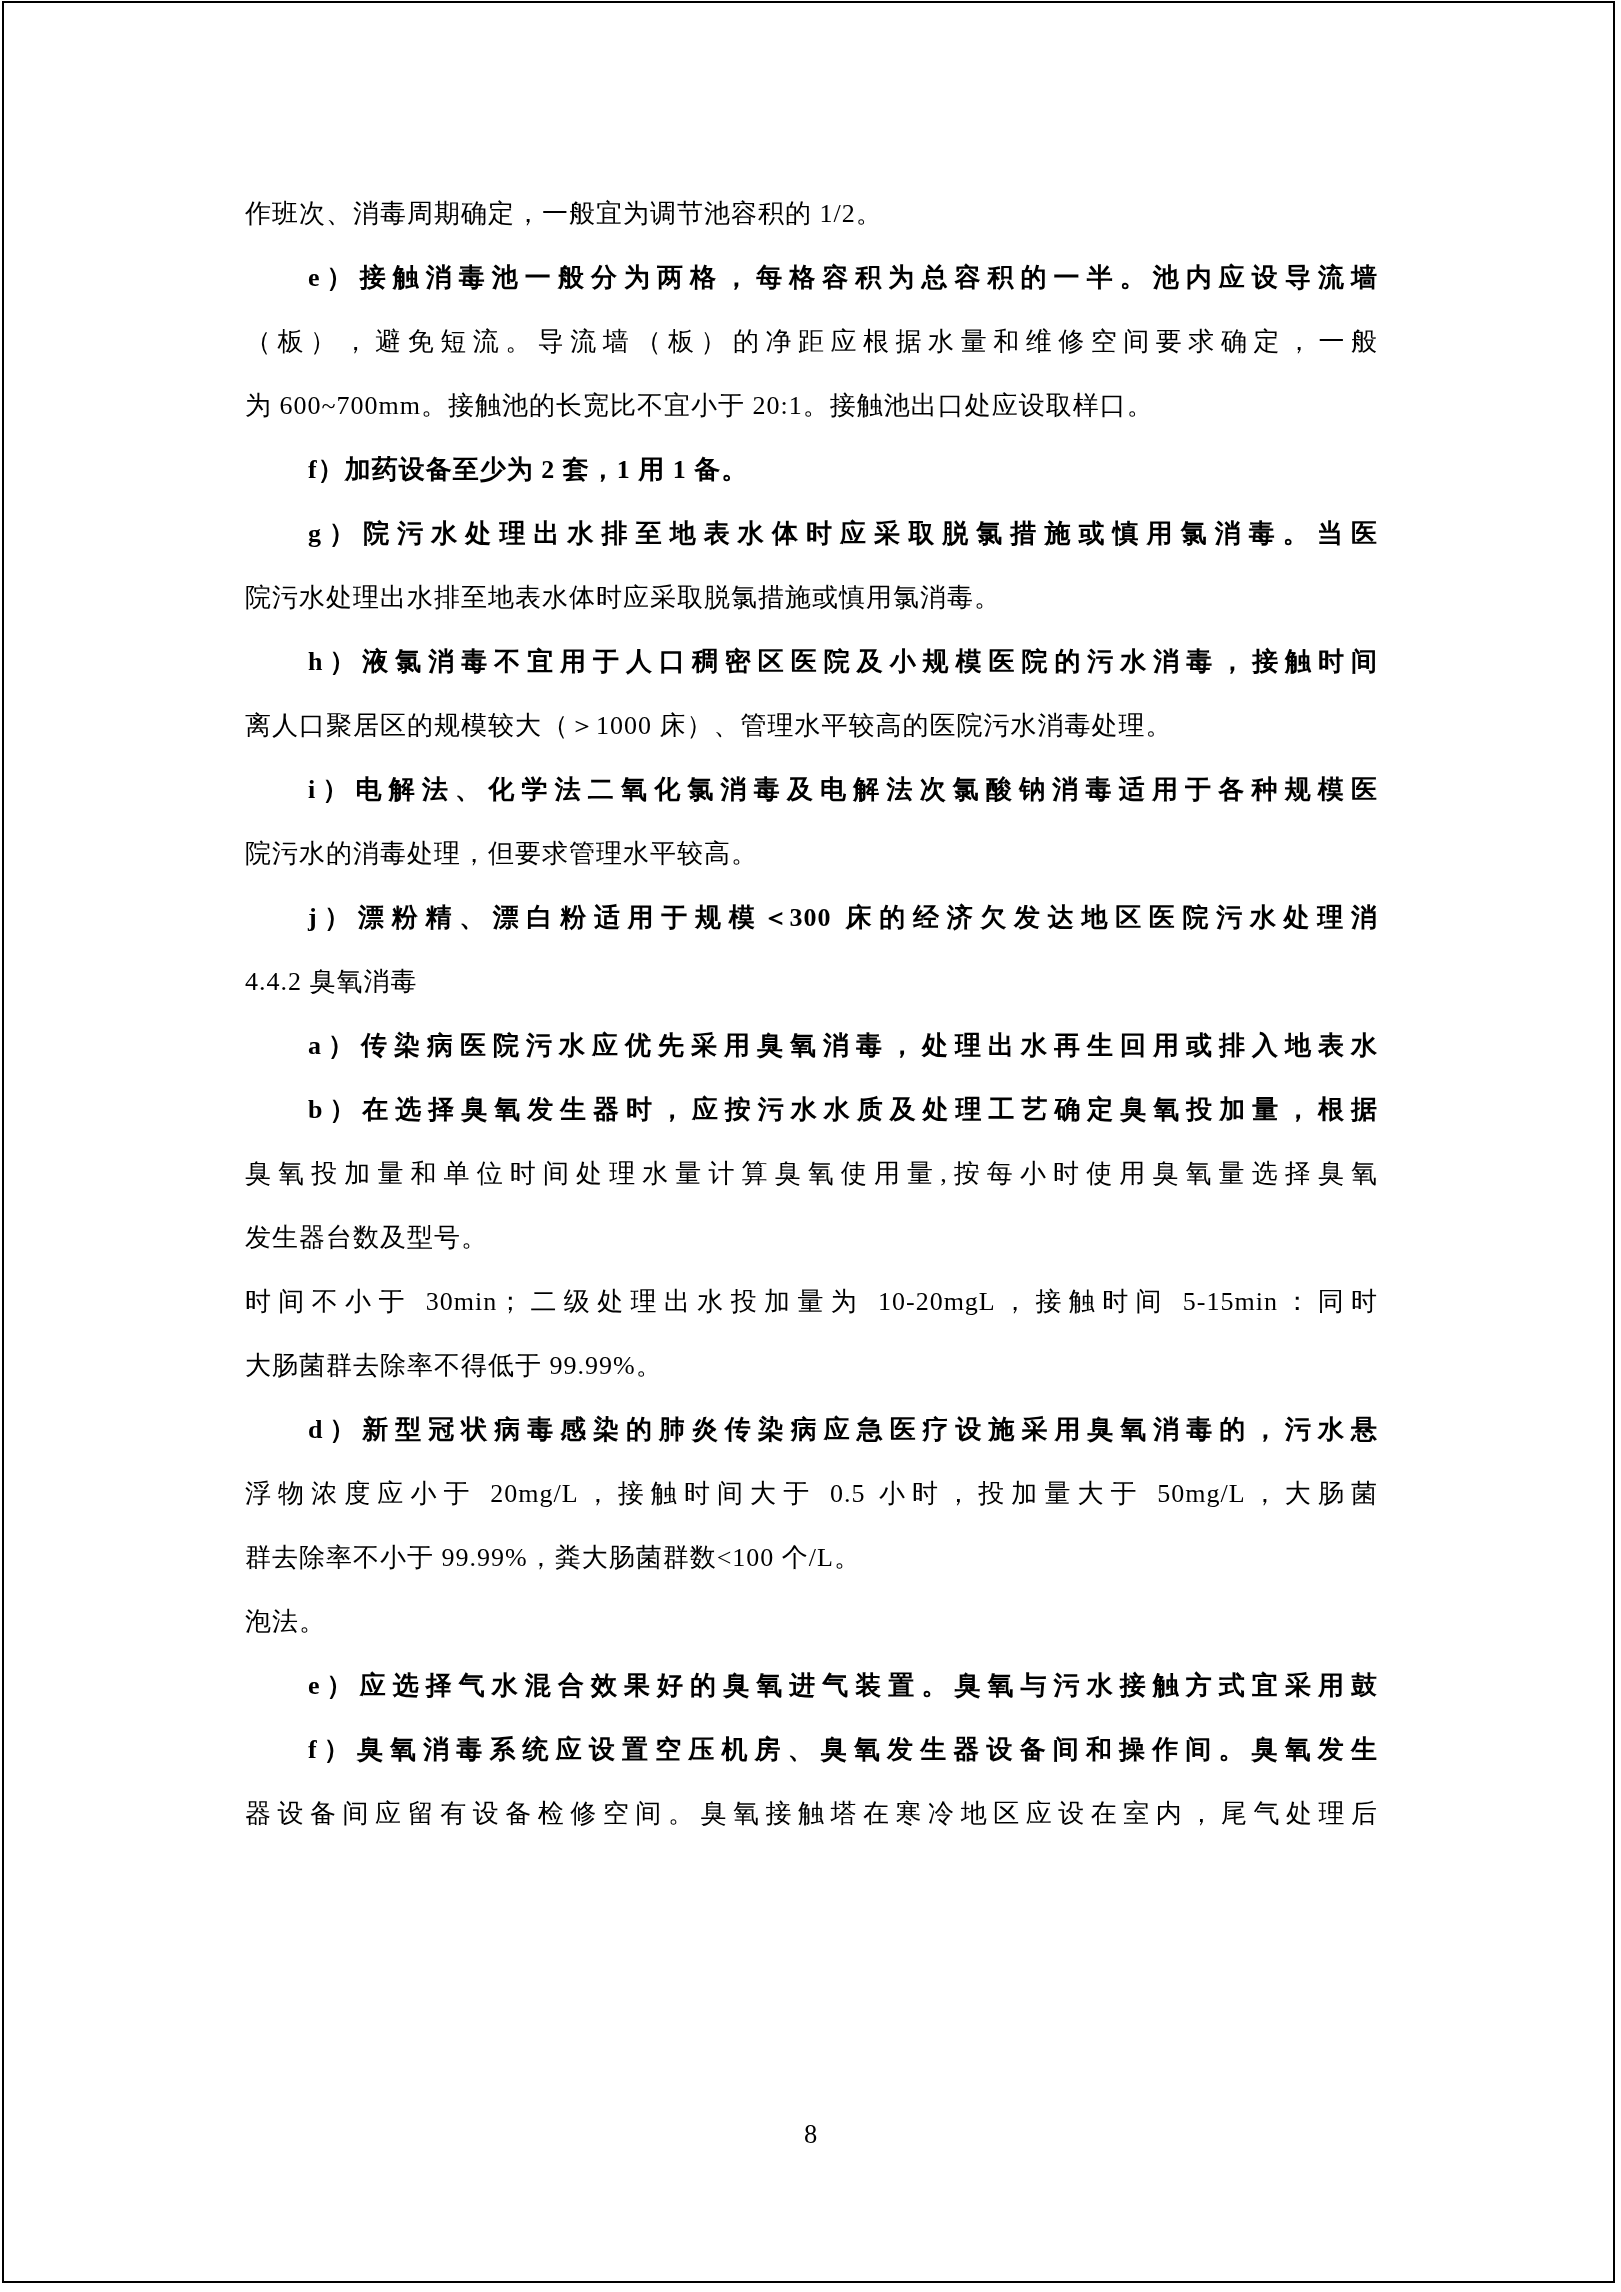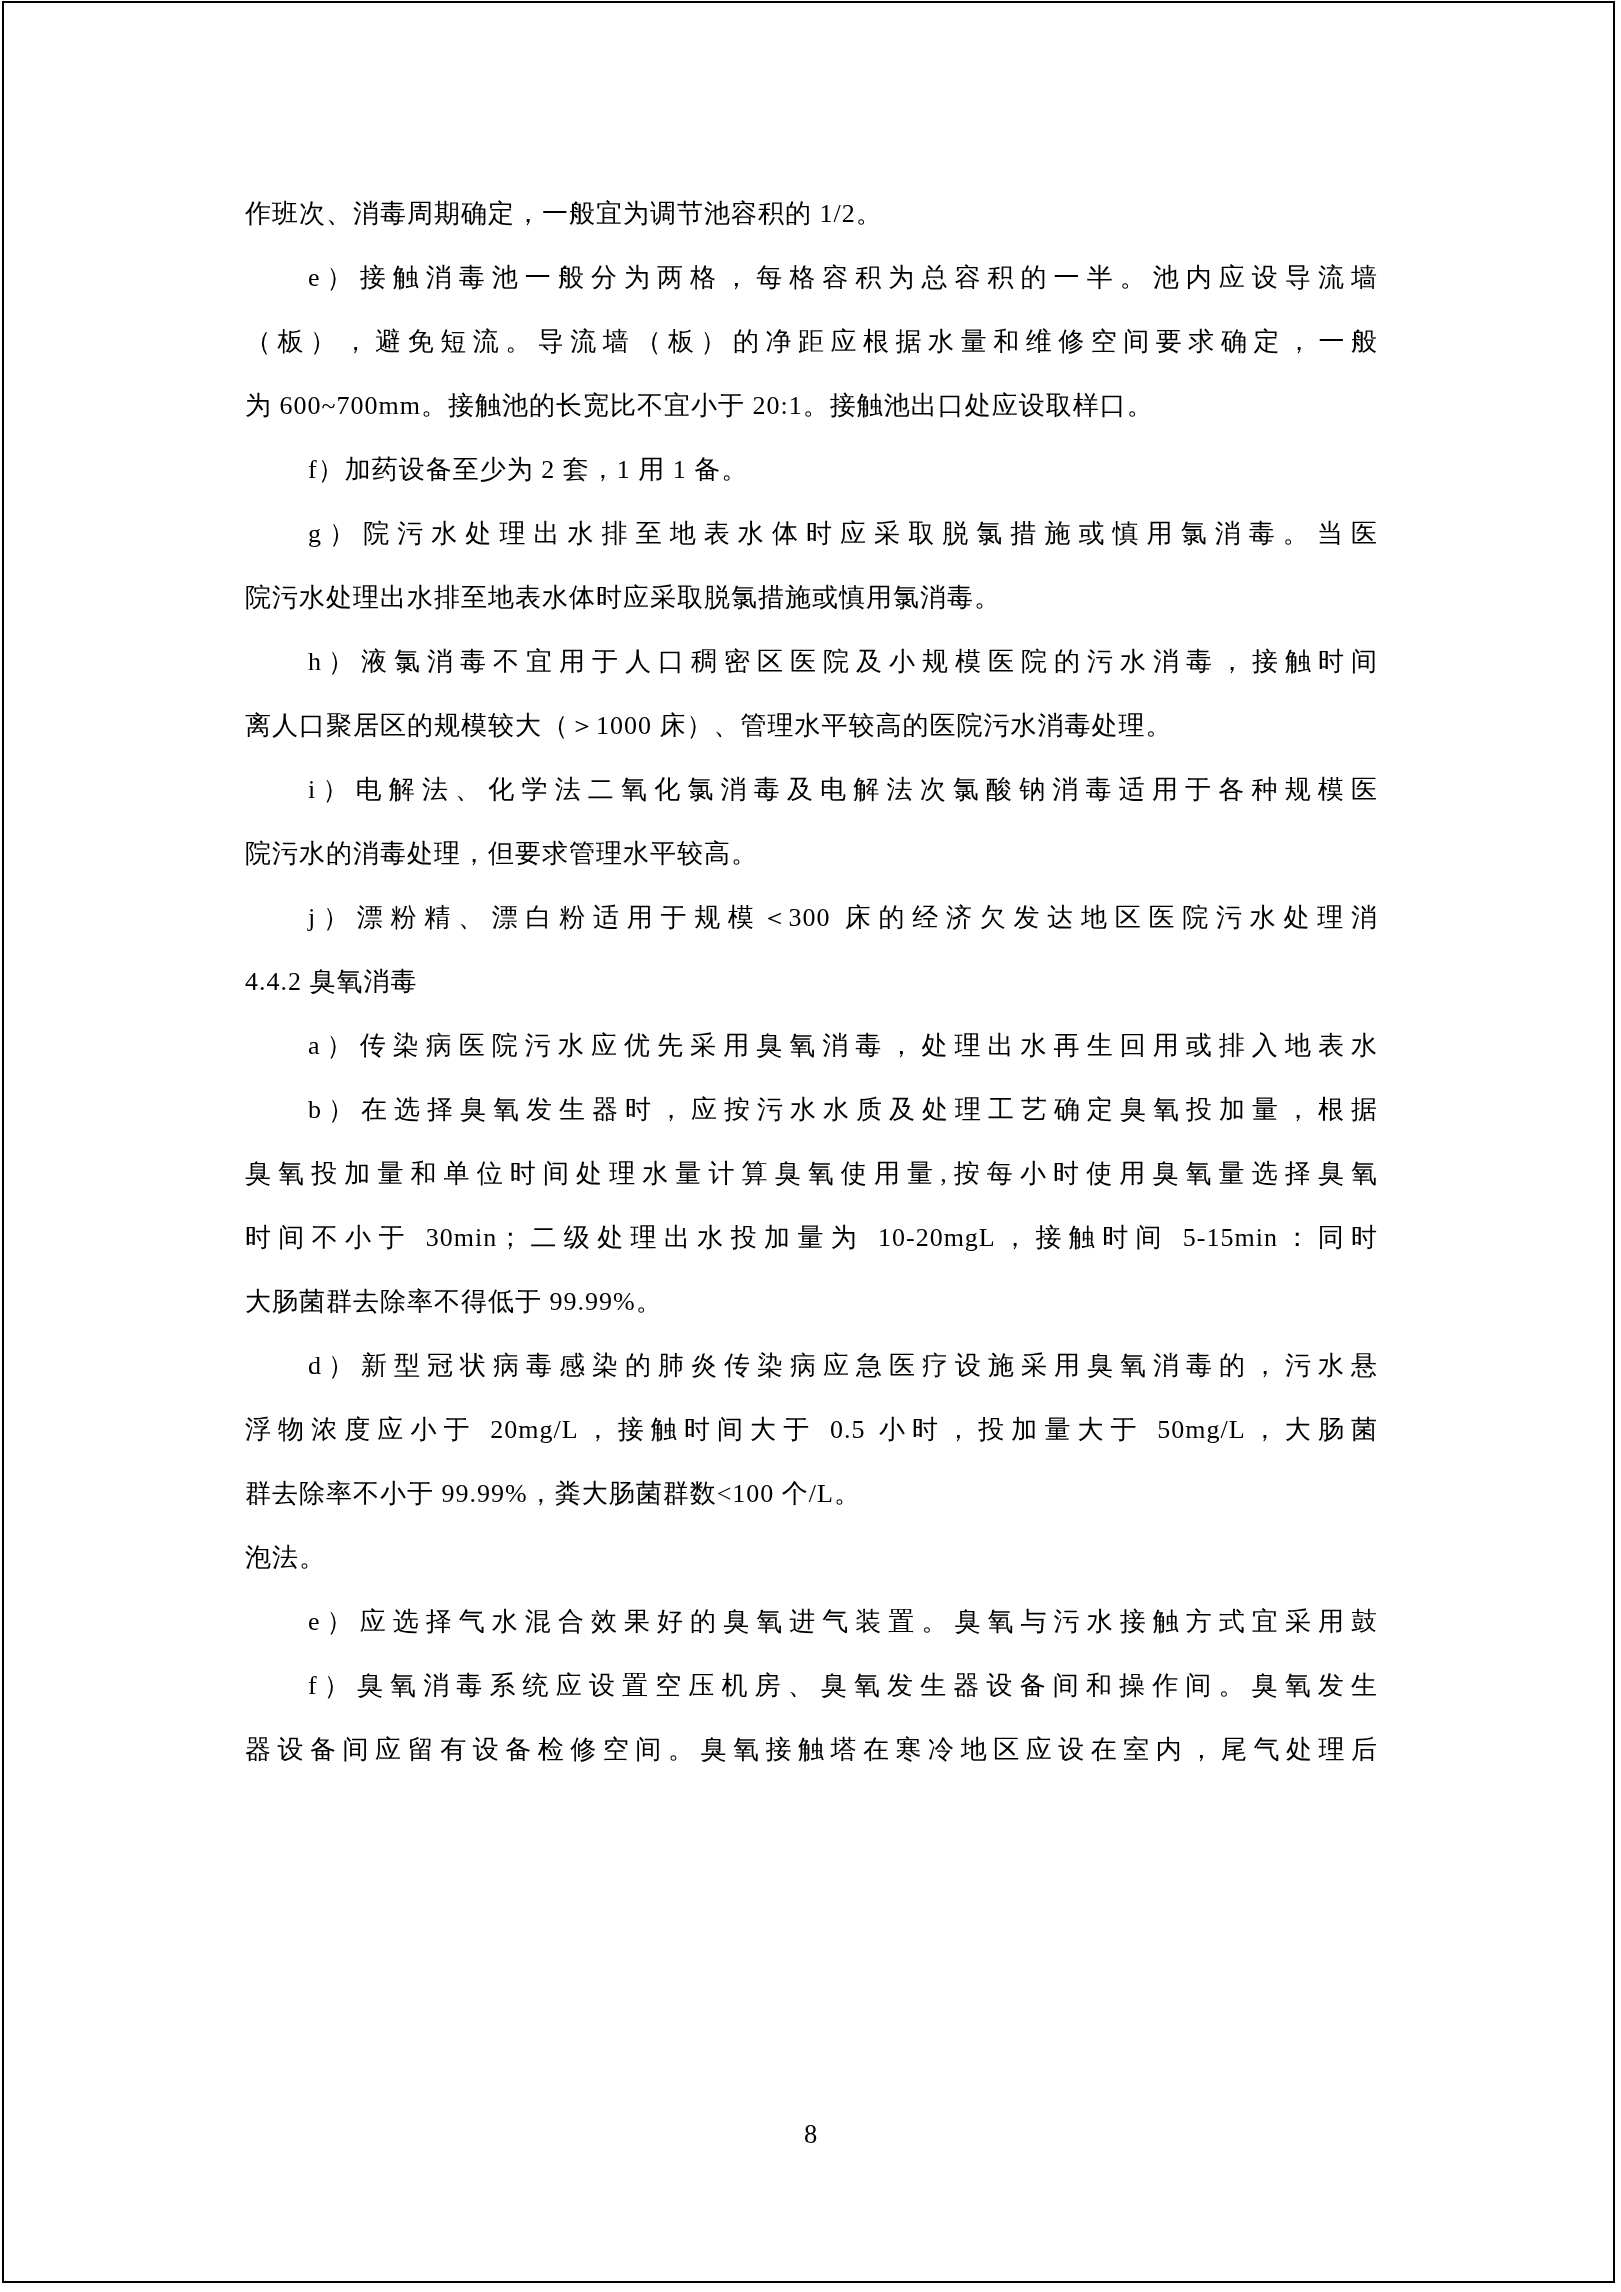--- a/index.html
+++ b/index.html
@@ -48,6 +48,7 @@
   }
   .doc-line.indent {
     padding-left: 63px;
+    font-weight: bold;
   }
   .page-number {
     position: absolute;

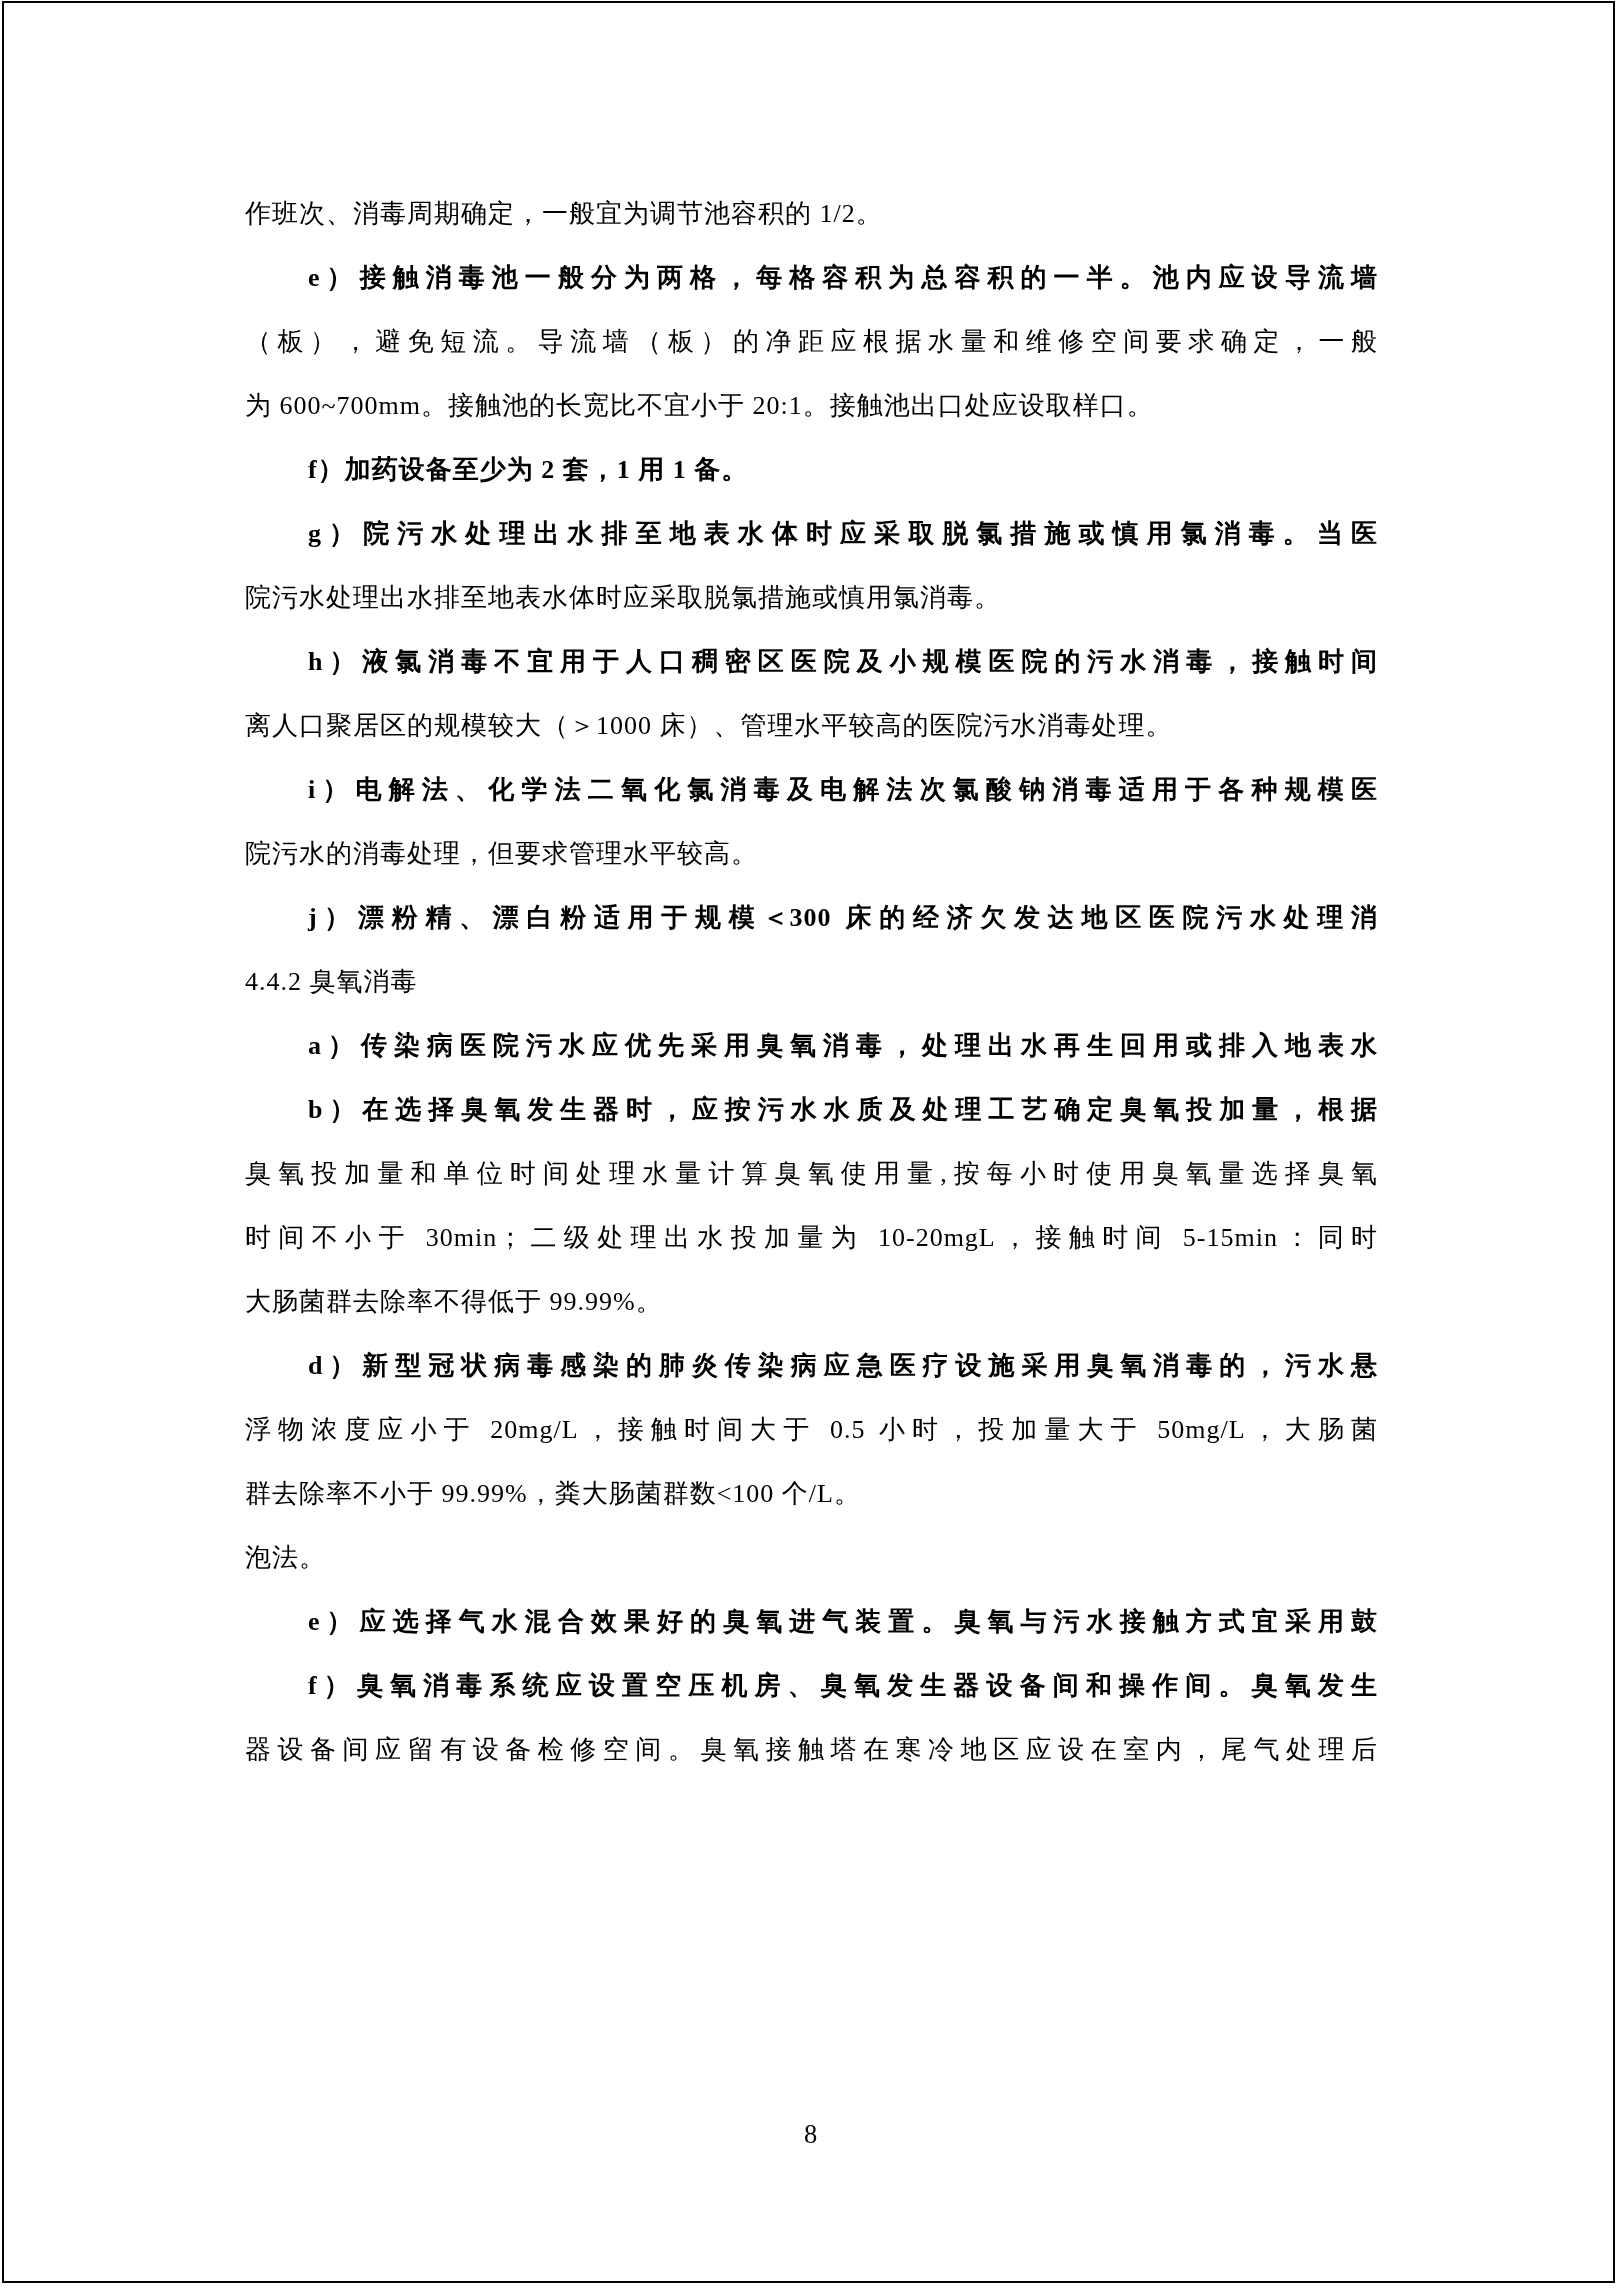--- a/index.html
+++ b/index.html
@@ -83,6 +83,7 @@
       <div class="doc-line indent justify">a）传染病医院污水应优先采用臭氧消毒，处理出水再生回用或排入地表水</div>
       <div class="doc-line indent justify">b）在选择臭氧发生器时，应按污水水质及处理工艺确定臭氧投加量，根据</div>
       <div class="doc-line justify">臭氧投加量和单位时间处理水量计算臭氧使用量,按每小时使用臭氧量选择臭氧</div>
+      <div class="doc-line">发生器台数及型号。</div>
       <div class="doc-line justify">时间不小于 30min；二级处理出水投加量为 10-20mgL，接触时间 5-15min：同时</div>
       <div class="doc-line">大肠菌群去除率不得低于 99.99%。</div>
       <div class="doc-line indent justify">d）新型冠状病毒感染的肺炎传染病应急医疗设施采用臭氧消毒的，污水悬</div>

